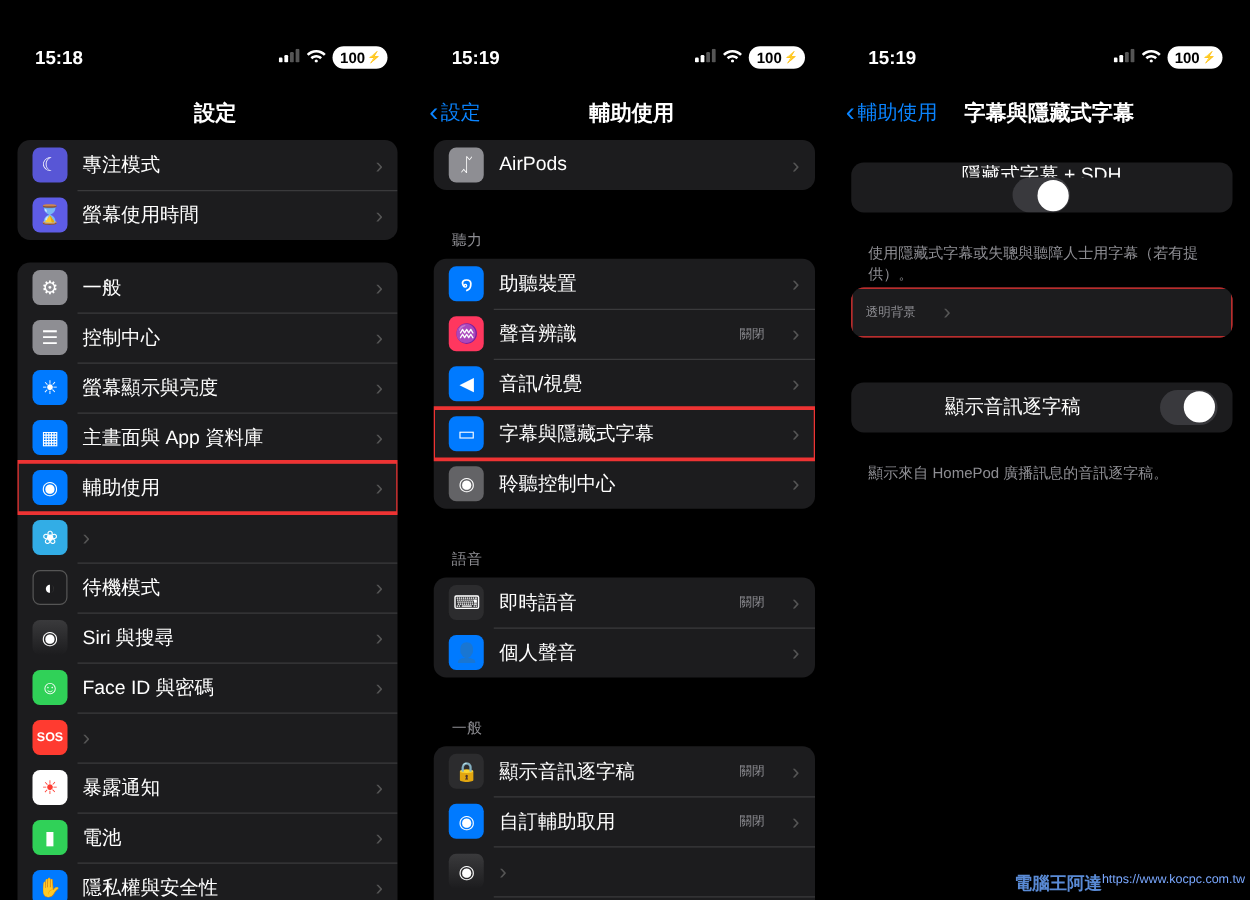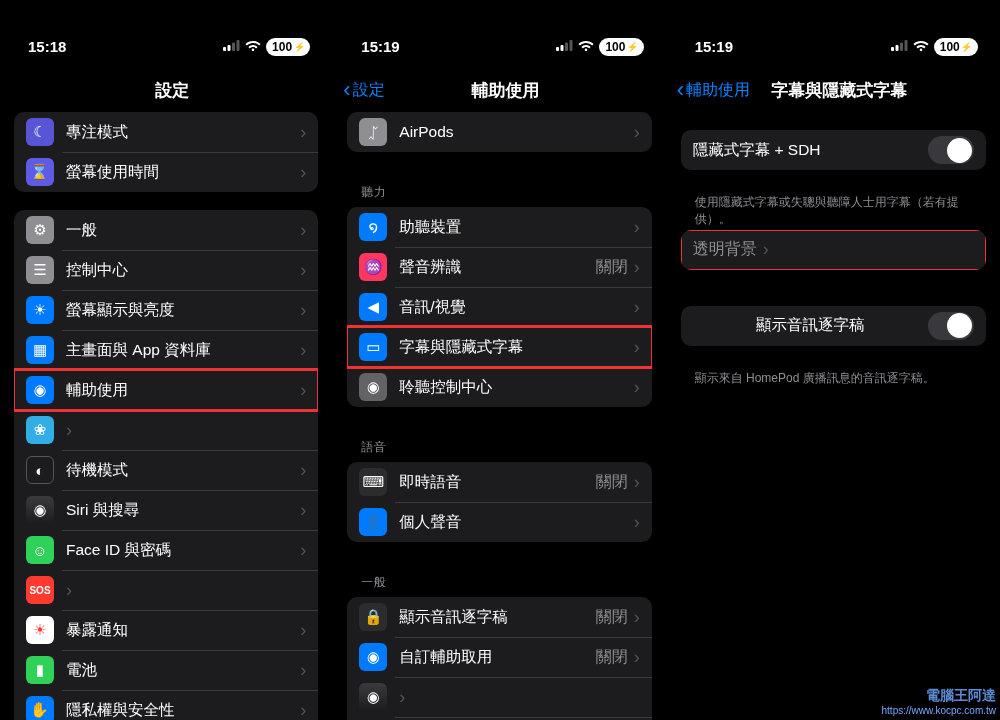--- a/index.html
+++ b/index.html
@@ -286,7 +286,7 @@
       <div class="content">
         <div style="height:18px"></div>
         <div class="group">
-          <div class="row no-icon" style="position:relative;">
+          <div class="row no-icon" style="position:relative;flex-direction:column;">
             <span class="label">隱藏式字幕 + SDH</span>
             <span class="toggle">
               <span class="knob"></span>

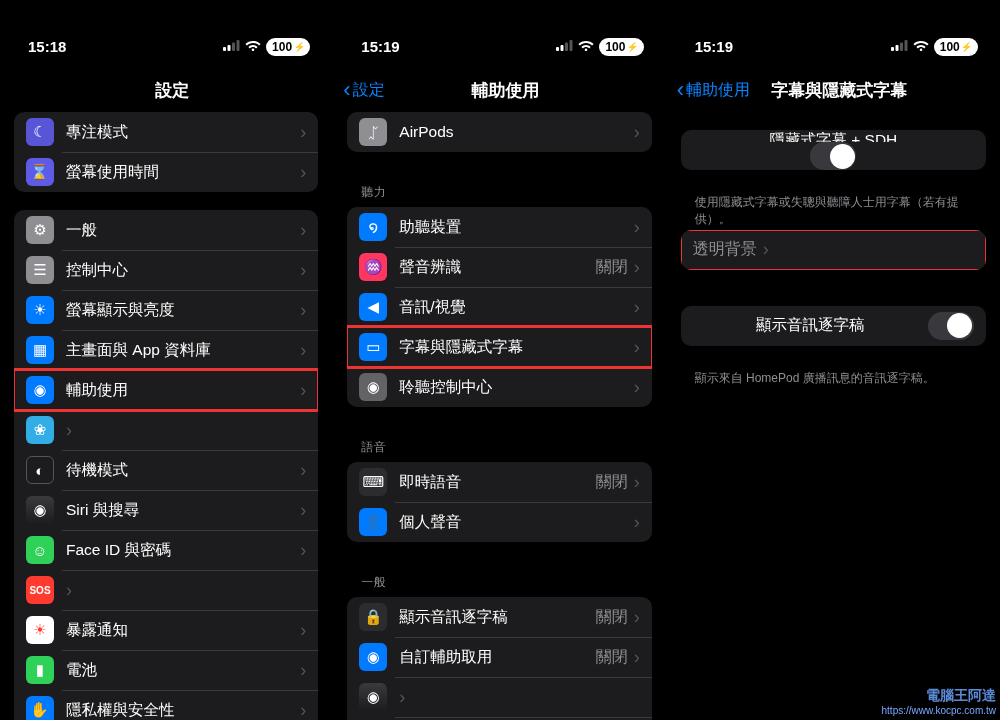--- a/index.html
+++ b/index.html
@@ -28,7 +28,7 @@
 
   .icon { width: 28px; height: 28px; border-radius: 6px; margin-right: 12px; flex-shrink: 0; display: flex; align-items: center; justify-content: center; font-size: 15px; color: #fff; }
   .label { flex: 1; font-size: 15.5px; color: #fff; white-space: nowrap; overflow: hidden; }
-  .detail { font-size: 16px; color: #8e8e93; margin-right: 6px; }
+  .detail { font-size: 10px; color: #8e8e93; margin-right: 22px; }
   .chevron { color: #555; font-size: 18px; font-weight: 400; }
 
   .toggle { width: 46px; height: 28px; border-radius: 14px; background: #39393d; position: relative; flex-shrink: 0; }

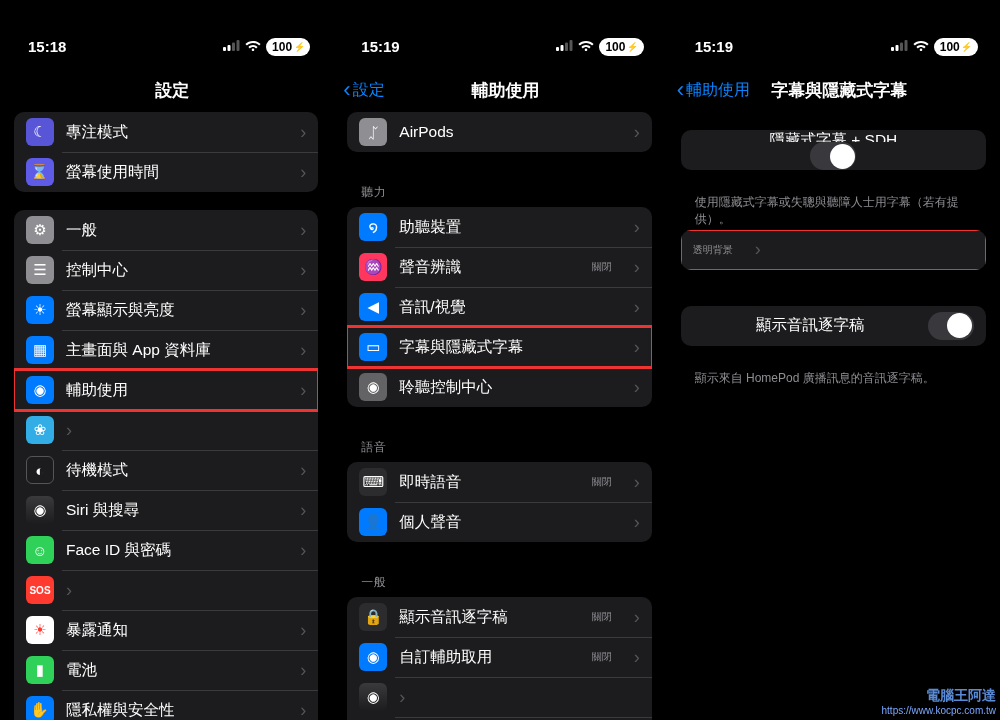--- a/index.html
+++ b/index.html
@@ -51,7 +51,7 @@
   .bg-dark    { background: #2c2c2e; }
   .bg-grad    { background: linear-gradient(180deg,#3a3a3c,#1c1c1e); }
 
-  .watermark { position: absolute; right: 4px; bottom: 4px; font-size: 10px; color: #7aa8ff; z-index: 60; display:flex; flex-direction:column; align-items:flex-end;}
+  .watermark { position: absolute; right: 4px; bottom: 4px; font-size: 10px; color: #7aa8ff; z-index: 60; display:flex; flex-direction:row; align-items:flex-start;}
   .watermark .t { font-size: 14px; color:#5a8bd6; font-weight:700; }
 </style>
 </head>

